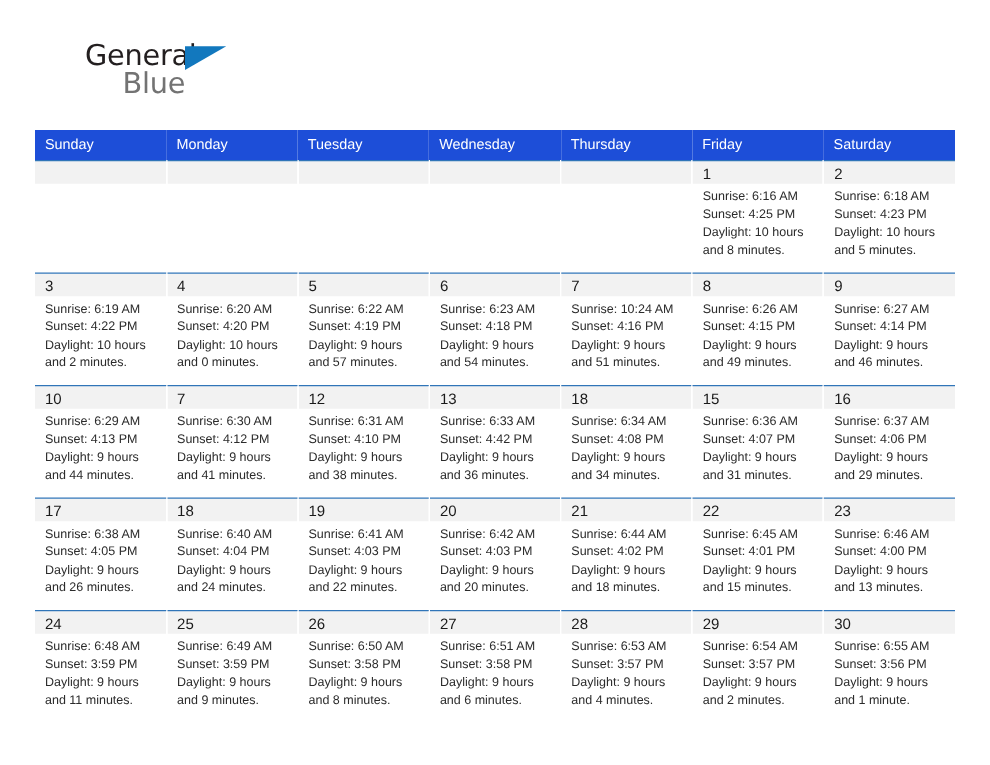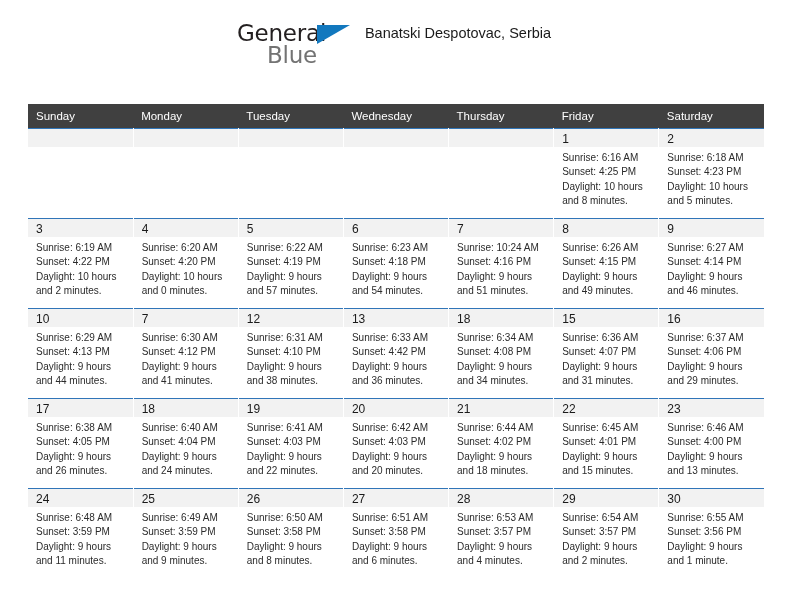--- a/index.html
+++ b/index.html
@@ -25,9 +25,10 @@
   .top {
     display: flex;
     align-items: flex-start;
-    justify-content: center;
-    padding: 16px 36px 0 30px;
+    justify-content: space-between;
+    padding: 28px 36px 0 30px;
     box-sizing: border-box;
+    margin-left: 36px;
   }
   .logo {
     position: relative;

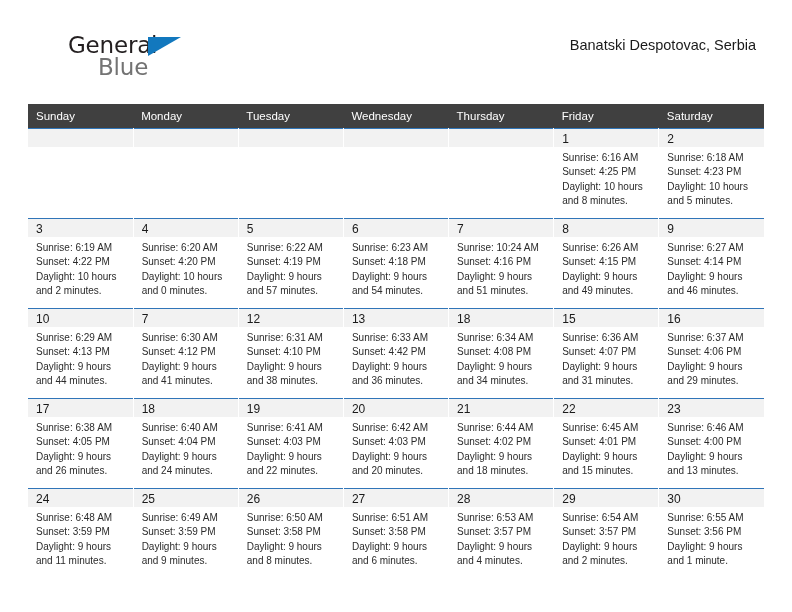--- a/index.html
+++ b/index.html
@@ -143,7 +143,6 @@
       <span class="logo-blue">Blue</span>
     </div>
     <div class="title-wrap">
-      <div class="cal-sub">Banatski Despotovac, Serbia</div>
     </div>
   </div>
 

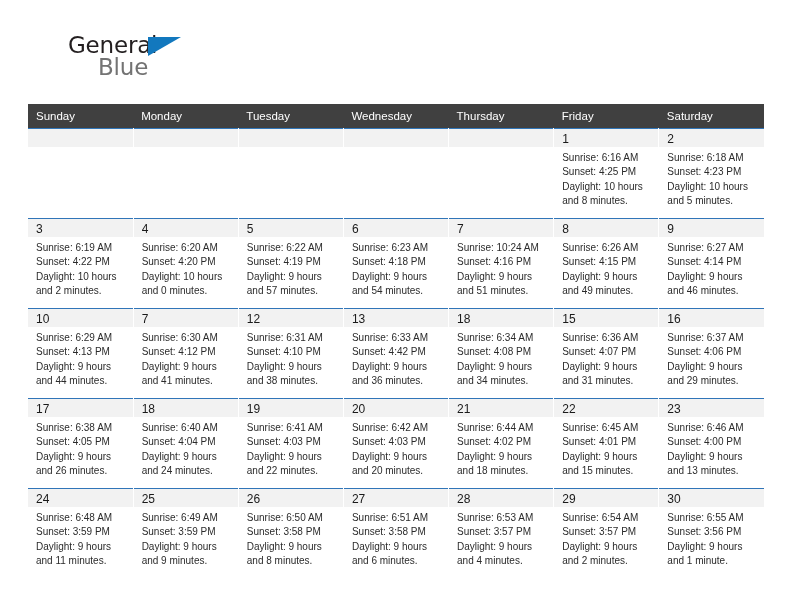--- a/index.html
+++ b/index.html
@@ -93,7 +93,7 @@
     table-layout: fixed;
   }
   .calendar th {
-    background: #404040;
+    background: #1d4ed8;
     color: #ffffff;
     font-weight: normal;
     font-size: 11.5px;

